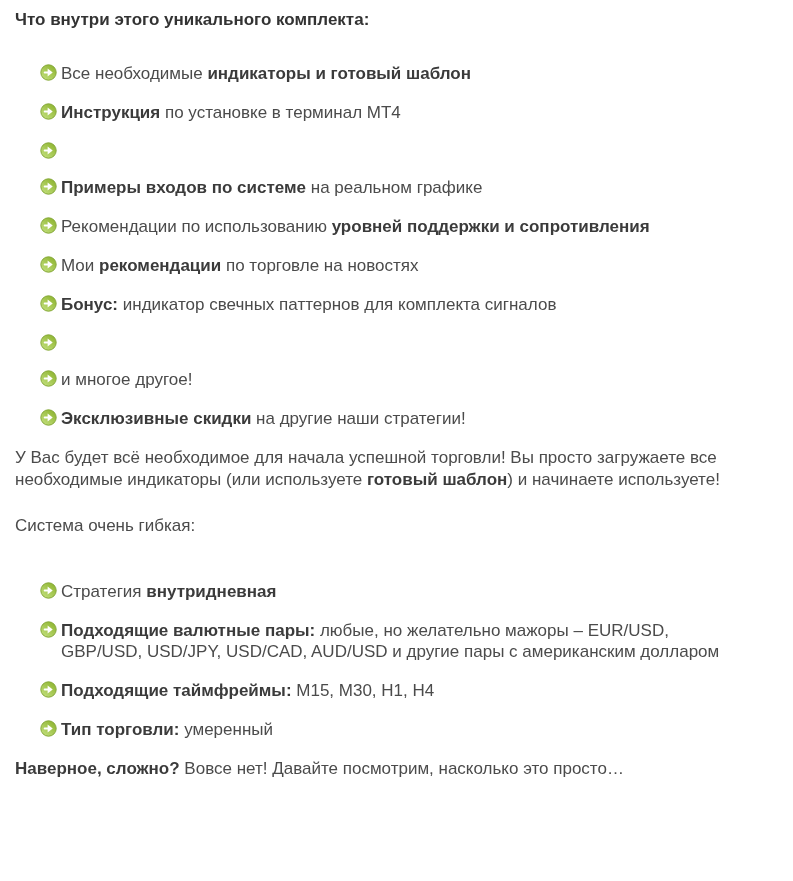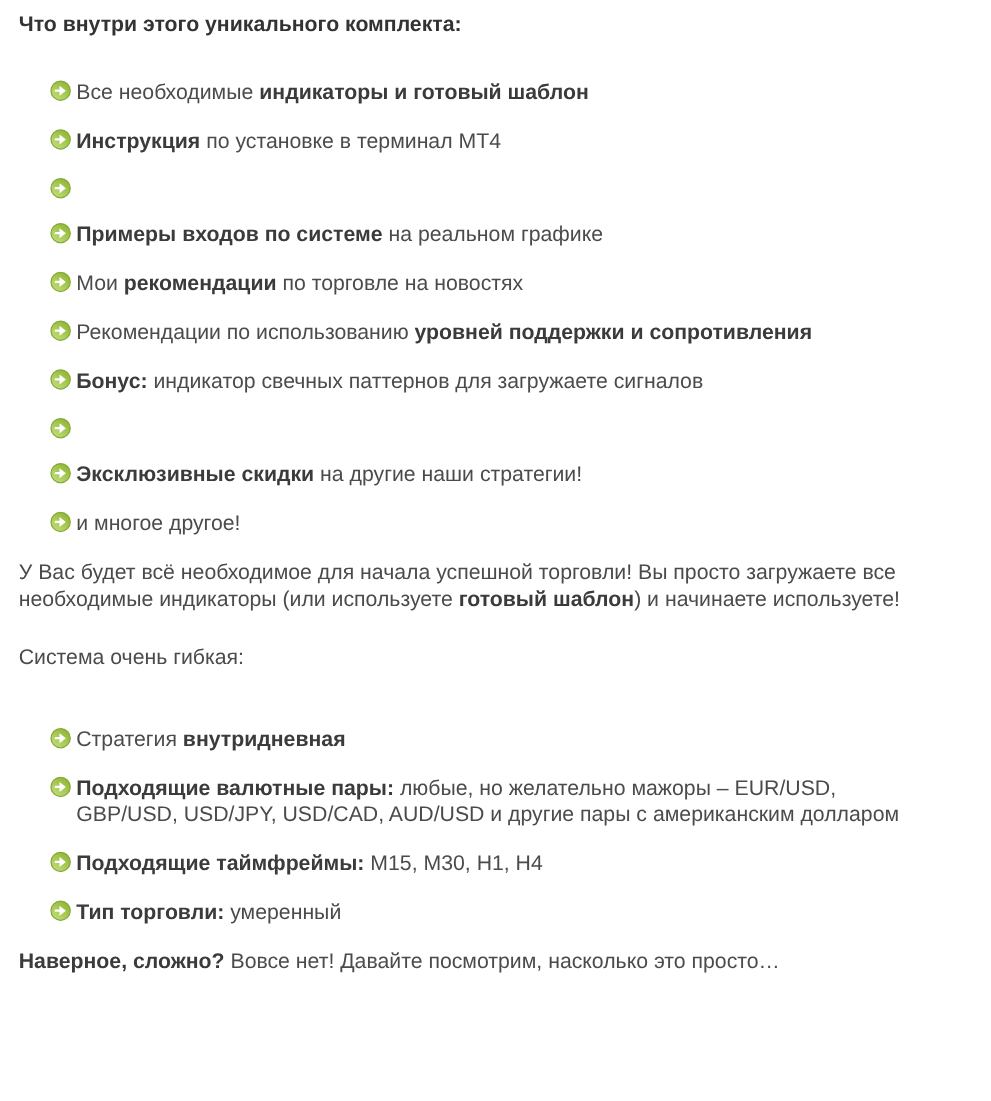--- a/index.html
+++ b/index.html
@@ -143,6 +143,22 @@
       <path d="M7.6 4.5 L12.7 8.5 L7.6 12.5 Z" fill="#ffffff"></path>
     </svg>
   </span>
+<span class="txt"><span>Рекомендации по использованию </span><span class="b">уровней поддержки и сопротивления</span></span>
+      </li>
+      <li>
+  <span class="bullet">
+    <svg width="17" height="17" viewBox="0 0 17 17" aria-hidden="true">
+      <defs>
+        <linearGradient id="bullet-grad" x1="0" y1="1" x2="0.85" y2="0">
+          <stop offset="0" stop-color="#c6e382"></stop>
+          <stop offset="1" stop-color="#8db32e"></stop>
+        </linearGradient>
+      </defs>
+      <circle cx="8.5" cy="8.5" r="7.7" fill="url(#bullet-grad)" stroke="#85a839" stroke-width="1"></circle>
+      <rect x="3.7" y="7.55" width="5.6" height="1.9" rx="0.95" fill="#ffffff"></rect>
+      <path d="M7.6 4.5 L12.7 8.5 L7.6 12.5 Z" fill="#ffffff"></path>
+    </svg>
+  </span>
 <span class="txt"><span>Мои </span><span class="b">рекомендации</span><span> по торговле на новостях</span></span>
       </li>
       <li>
@@ -159,22 +175,6 @@
       <path d="M7.6 4.5 L12.7 8.5 L7.6 12.5 Z" fill="#ffffff"></path>
     </svg>
   </span>
-<span class="txt"><span>Рекомендации по использованию </span><span class="b">уровней поддержки и сопротивления</span></span>
-      </li>
-      <li>
-  <span class="bullet">
-    <svg width="17" height="17" viewBox="0 0 17 17" aria-hidden="true">
-      <defs>
-        <linearGradient id="bullet-grad" x1="0" y1="1" x2="0.85" y2="0">
-          <stop offset="0" stop-color="#c6e382"></stop>
-          <stop offset="1" stop-color="#8db32e"></stop>
-        </linearGradient>
-      </defs>
-      <circle cx="8.5" cy="8.5" r="7.7" fill="url(#bullet-grad)" stroke="#85a839" stroke-width="1"></circle>
-      <rect x="3.7" y="7.55" width="5.6" height="1.9" rx="0.95" fill="#ffffff"></rect>
-      <path d="M7.6 4.5 L12.7 8.5 L7.6 12.5 Z" fill="#ffffff"></path>
-    </svg>
-  </span>
 <span class="txt"><span class="b">Бонус:</span><span> индикатор свечных паттернов для загружаете сигналов</span></span>
       </li>
       <li>

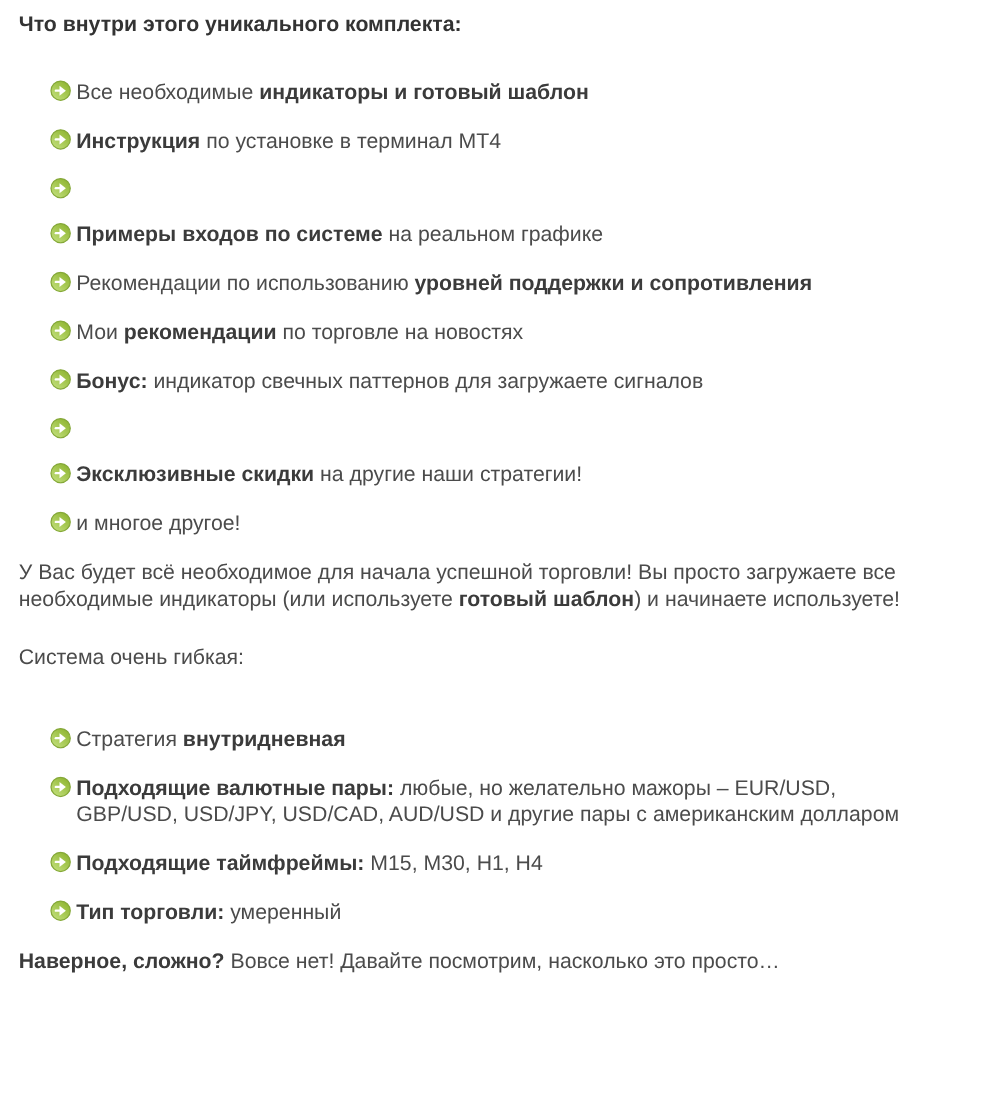--- a/index.html
+++ b/index.html
@@ -175,7 +175,7 @@
       <path d="M7.6 4.5 L12.7 8.5 L7.6 12.5 Z" fill="#ffffff"></path>
     </svg>
   </span>
-<span class="txt"><span class="b">Бонус:</span><span> индикатор свечных паттернов для загружаете сигналов</span></span>
+<span class="txt"><span class="b">Бонус:</span><span> индикатор свечных паттернов для комплекта сигналов</span></span>
       </li>
       <li>
   <span class="bullet">

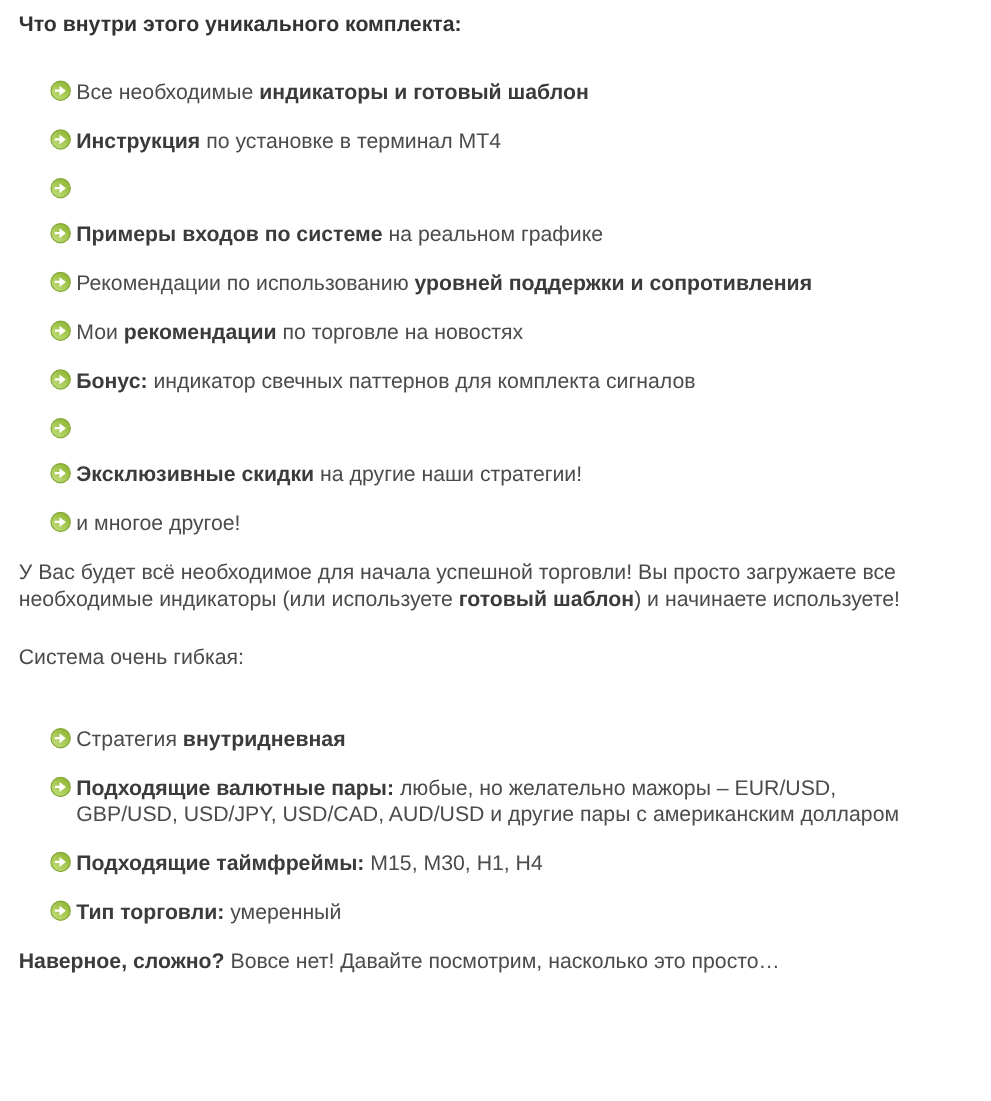--- a/index.html
+++ b/index.html
@@ -206,24 +206,24 @@
       <path d="M7.6 4.5 L12.7 8.5 L7.6 12.5 Z" fill="#ffffff"></path>
     </svg>
   </span>
+<span class="txt"><span>и многое другое!</span></span>
+      </li>
+      <li>
+  <span class="bullet">
+    <svg width="17" height="17" viewBox="0 0 17 17" aria-hidden="true">
+      <defs>
+        <linearGradient id="bullet-grad" x1="0" y1="1" x2="0.85" y2="0">
+          <stop offset="0" stop-color="#c6e382"></stop>
+          <stop offset="1" stop-color="#8db32e"></stop>
+        </linearGradient>
+      </defs>
+      <circle cx="8.5" cy="8.5" r="7.7" fill="url(#bullet-grad)" stroke="#85a839" stroke-width="1"></circle>
+      <rect x="3.7" y="7.55" width="5.6" height="1.9" rx="0.95" fill="#ffffff"></rect>
+      <path d="M7.6 4.5 L12.7 8.5 L7.6 12.5 Z" fill="#ffffff"></path>
+    </svg>
+  </span>
 <span class="txt"><span class="b">Эксклюзивные скидки</span><span> на другие наши стратегии!</span></span>
       </li>
-      <li>
-  <span class="bullet">
-    <svg width="17" height="17" viewBox="0 0 17 17" aria-hidden="true">
-      <defs>
-        <linearGradient id="bullet-grad" x1="0" y1="1" x2="0.85" y2="0">
-          <stop offset="0" stop-color="#c6e382"></stop>
-          <stop offset="1" stop-color="#8db32e"></stop>
-        </linearGradient>
-      </defs>
-      <circle cx="8.5" cy="8.5" r="7.7" fill="url(#bullet-grad)" stroke="#85a839" stroke-width="1"></circle>
-      <rect x="3.7" y="7.55" width="5.6" height="1.9" rx="0.95" fill="#ffffff"></rect>
-      <path d="M7.6 4.5 L12.7 8.5 L7.6 12.5 Z" fill="#ffffff"></path>
-    </svg>
-  </span>
-<span class="txt"><span>и многое другое!</span></span>
-      </li>
     </ul>
 
   <p class="para"><span>У Вас будет всё необходимое для начала успешной торговли! Вы просто загружаете все необходимые индикаторы (или используете </span><span class="b">готовый шаблон</span><span>) и начинаете используете!</span></p>

